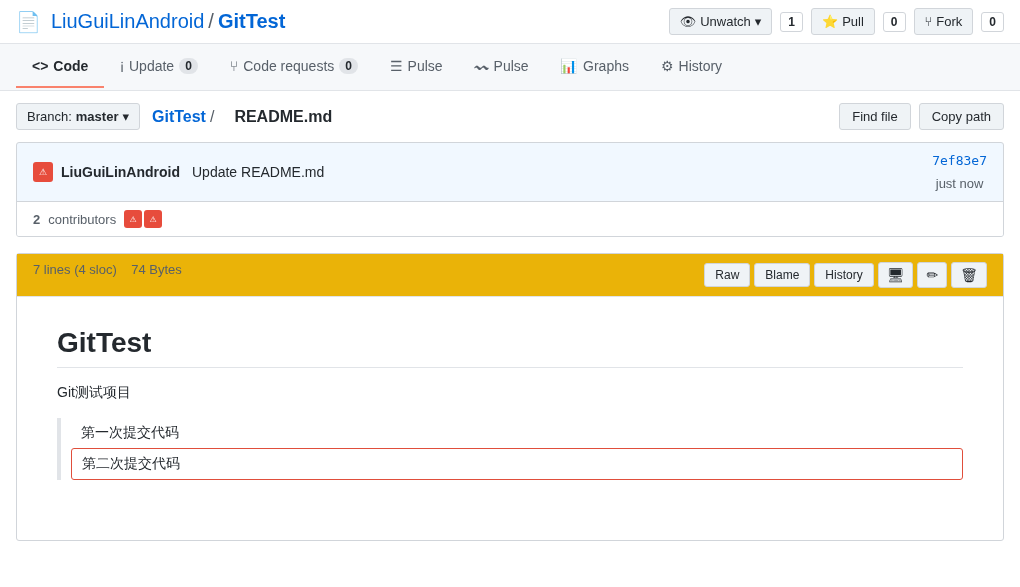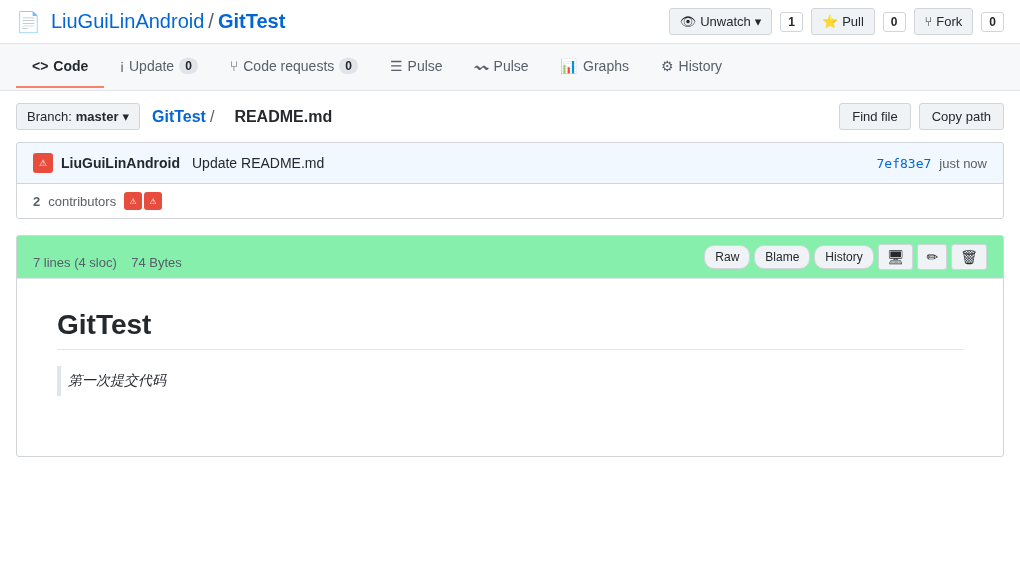--- a/index.html
+++ b/index.html
@@ -83,7 +83,7 @@
     }
     .commit-author { font-weight: 600; color: #24292e; }
     .commit-message { color: #24292e; margin-left: 4px; }
-    .commit-right { display: flex; align-items: center; gap: 8px; font-size: 13px; color: #586069; }
+    .commit-right { display: flex; align-items: center; gap: 8px; font-size: 13px; color: #586069; flex-direction: column; }
     .commit-sha { color: #0366d6; font-family: monospace; }
 
     .contributors-bar {

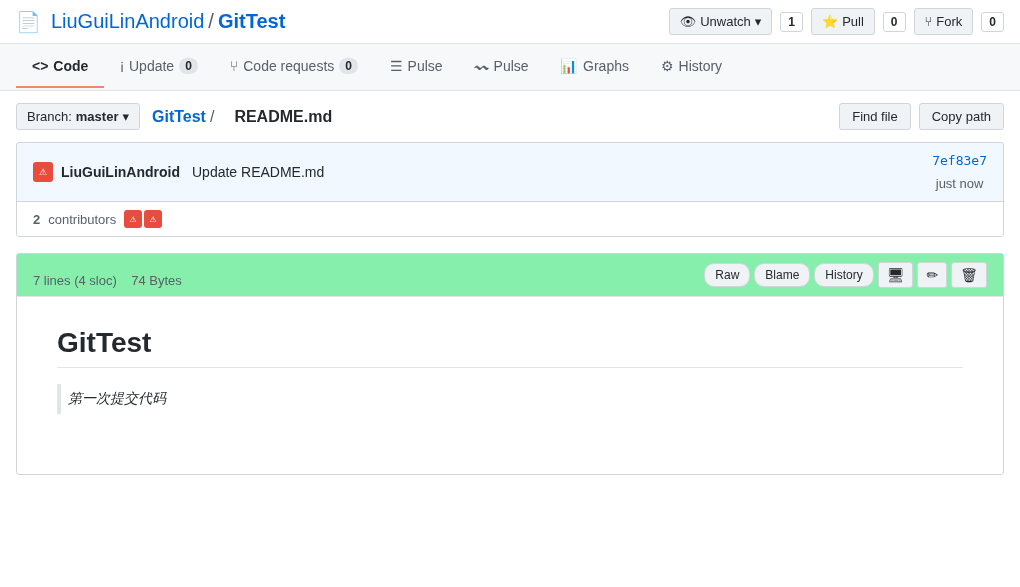--- a/index.html
+++ b/index.html
@@ -102,8 +102,8 @@
     
     .file-area { margin: 16px; border: 1px solid #d1d5da; border-radius: 3px; }
     .file-toolbar {
-      display: flex; align-items: flex-end; justify-content: space-between;
-      padding: 8px 16px; border-bottom: 1px solid #e1e4e8; background: #86efac;
+      display: flex; align-items: flex-start; justify-content: space-between;
+      padding: 8px 16px; border-bottom: 1px solid #e1e4e8; background: #eab308;
     }
     .file-meta { font-size: 13px; color: #586069; }
     .file-actions { display: flex; align-items: center; gap: 4px; }

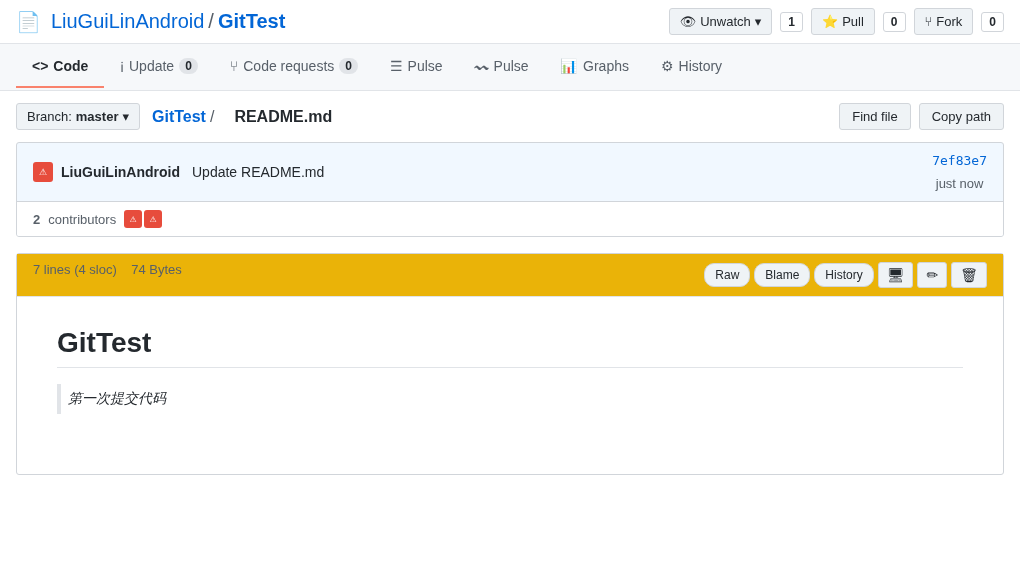--- a/index.html
+++ b/index.html
@@ -108,7 +108,7 @@
     .file-meta { font-size: 13px; color: #586069; }
     .file-actions { display: flex; align-items: center; gap: 4px; }
     .file-action-btn {
-      padding: 4px 10px; border: 1px solid #d1d5da; border-radius: 10px;
+      padding: 4px 10px; border: 1px solid #d1d5da; border-radius: 3px;
       background: #eff3f6; font-size: 12px; cursor: pointer; color: #24292e;
     }
     .icon-btn {

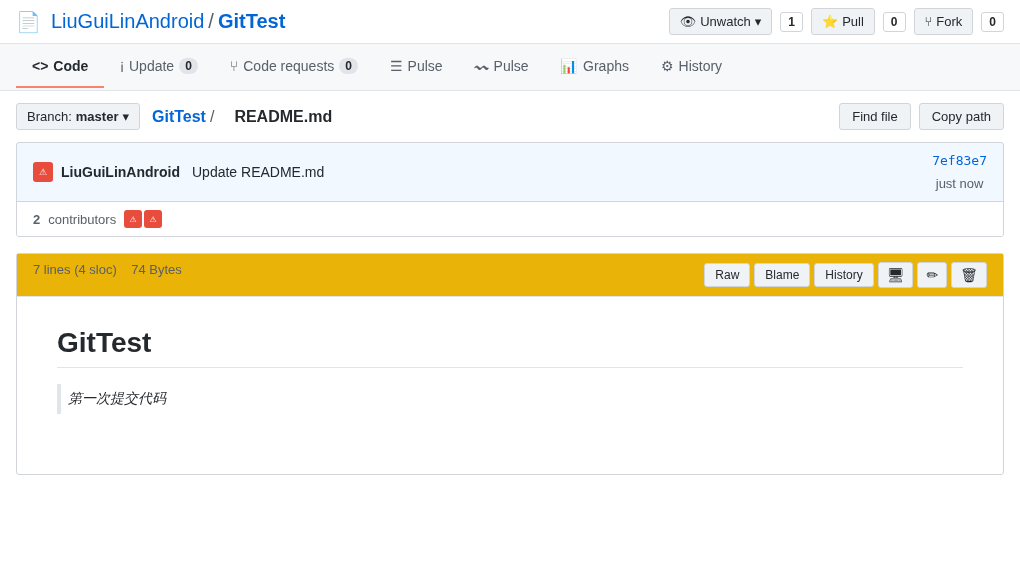--- a/index.html
+++ b/index.html
@@ -254,6 +254,7 @@
 
   <div class="file-content">
     <h1 class="readme-title">GitTest</h1>
+    <p class="readme-subtitle">Git测试项目</p>
     <ul class="readme-list">
       <li>第一次提交代码</li>
     </ul>

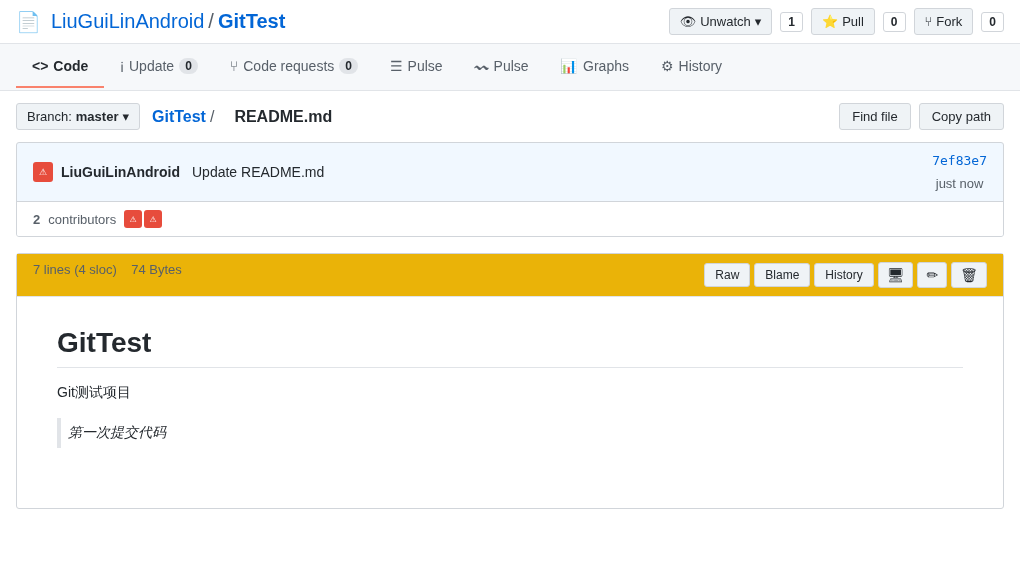--- a/index.html
+++ b/index.html
@@ -120,7 +120,7 @@
     .file-content { padding: 30px 40px 60px; }
     .readme-title { font-size: 28px; font-weight: 700; margin-bottom: 16px; padding-bottom: 8px; border-bottom: 1px solid #e1e4e8; }
     .readme-subtitle { font-size: 14px; margin-bottom: 16px; }
-    .readme-list { list-style: none; border-left: 4px solid #e1e4e8; padding-left: 7px; font-style: italic; }
+    .readme-list { list-style: none; border-left: 4px solid #e1e4e8; padding-left: 20px; }
     .readme-list li { padding: 6px 0; font-size: 14px; }
     .readme-list li.highlighted {
       border: 1.5px solid #e04e3b; border-radius: 3px;

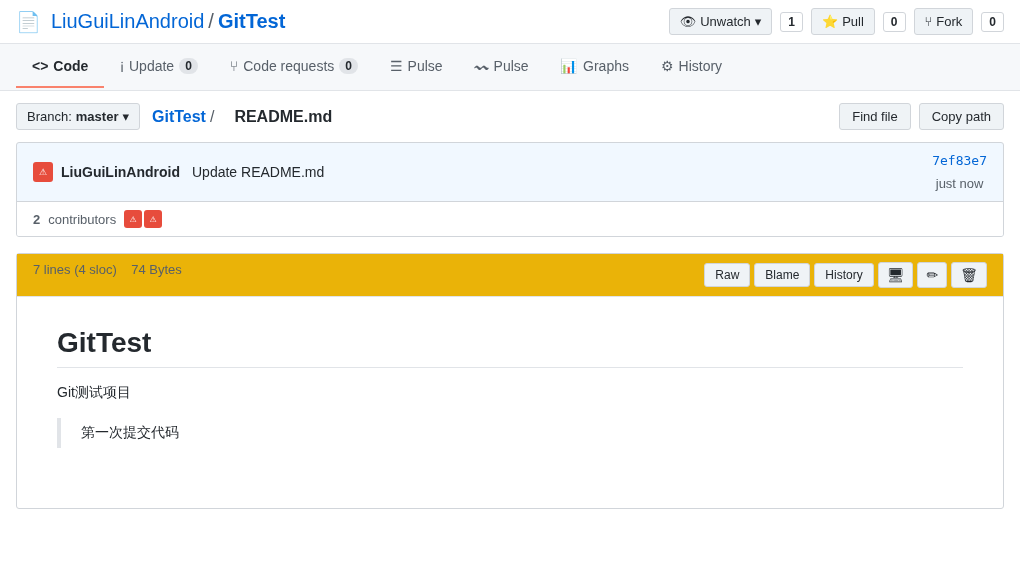--- a/index.html
+++ b/index.html
@@ -257,6 +257,7 @@
     <p class="readme-subtitle">Git测试项目</p>
     <ul class="readme-list">
       <li>第一次提交代码</li>
+      <li class="highlighted">第二次提交代码</li>
     </ul>
   </div>
 </div>

